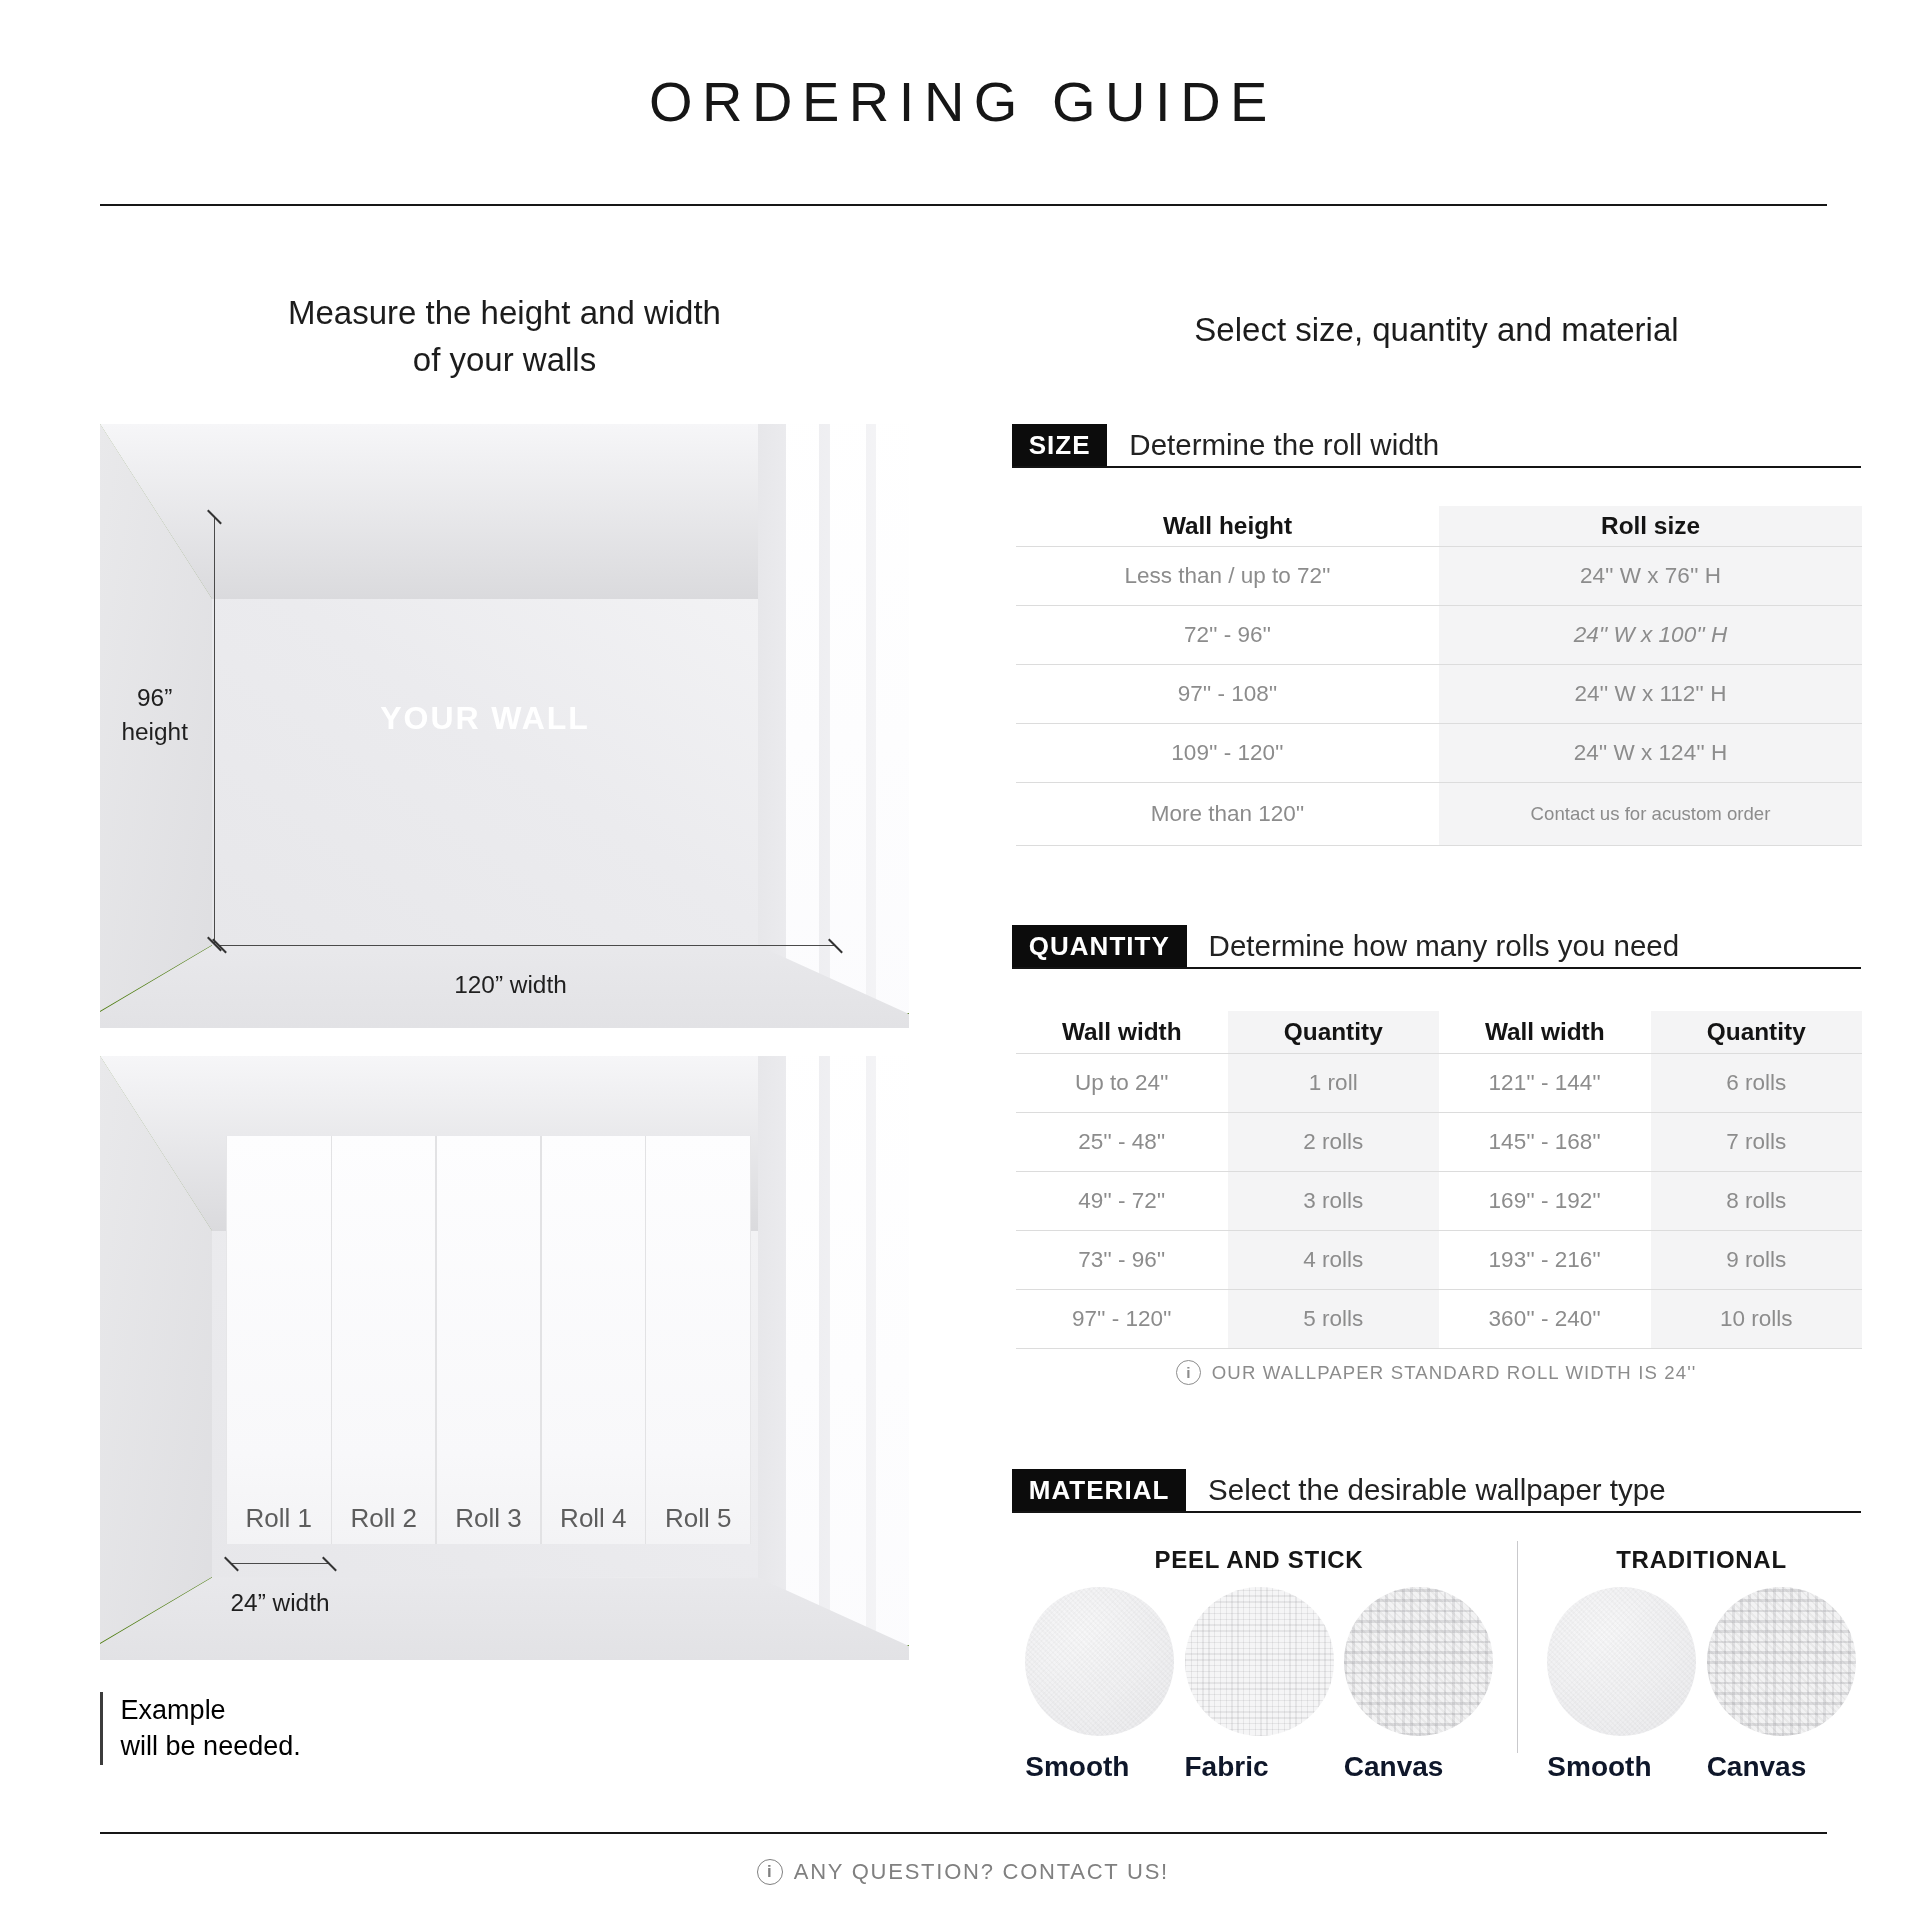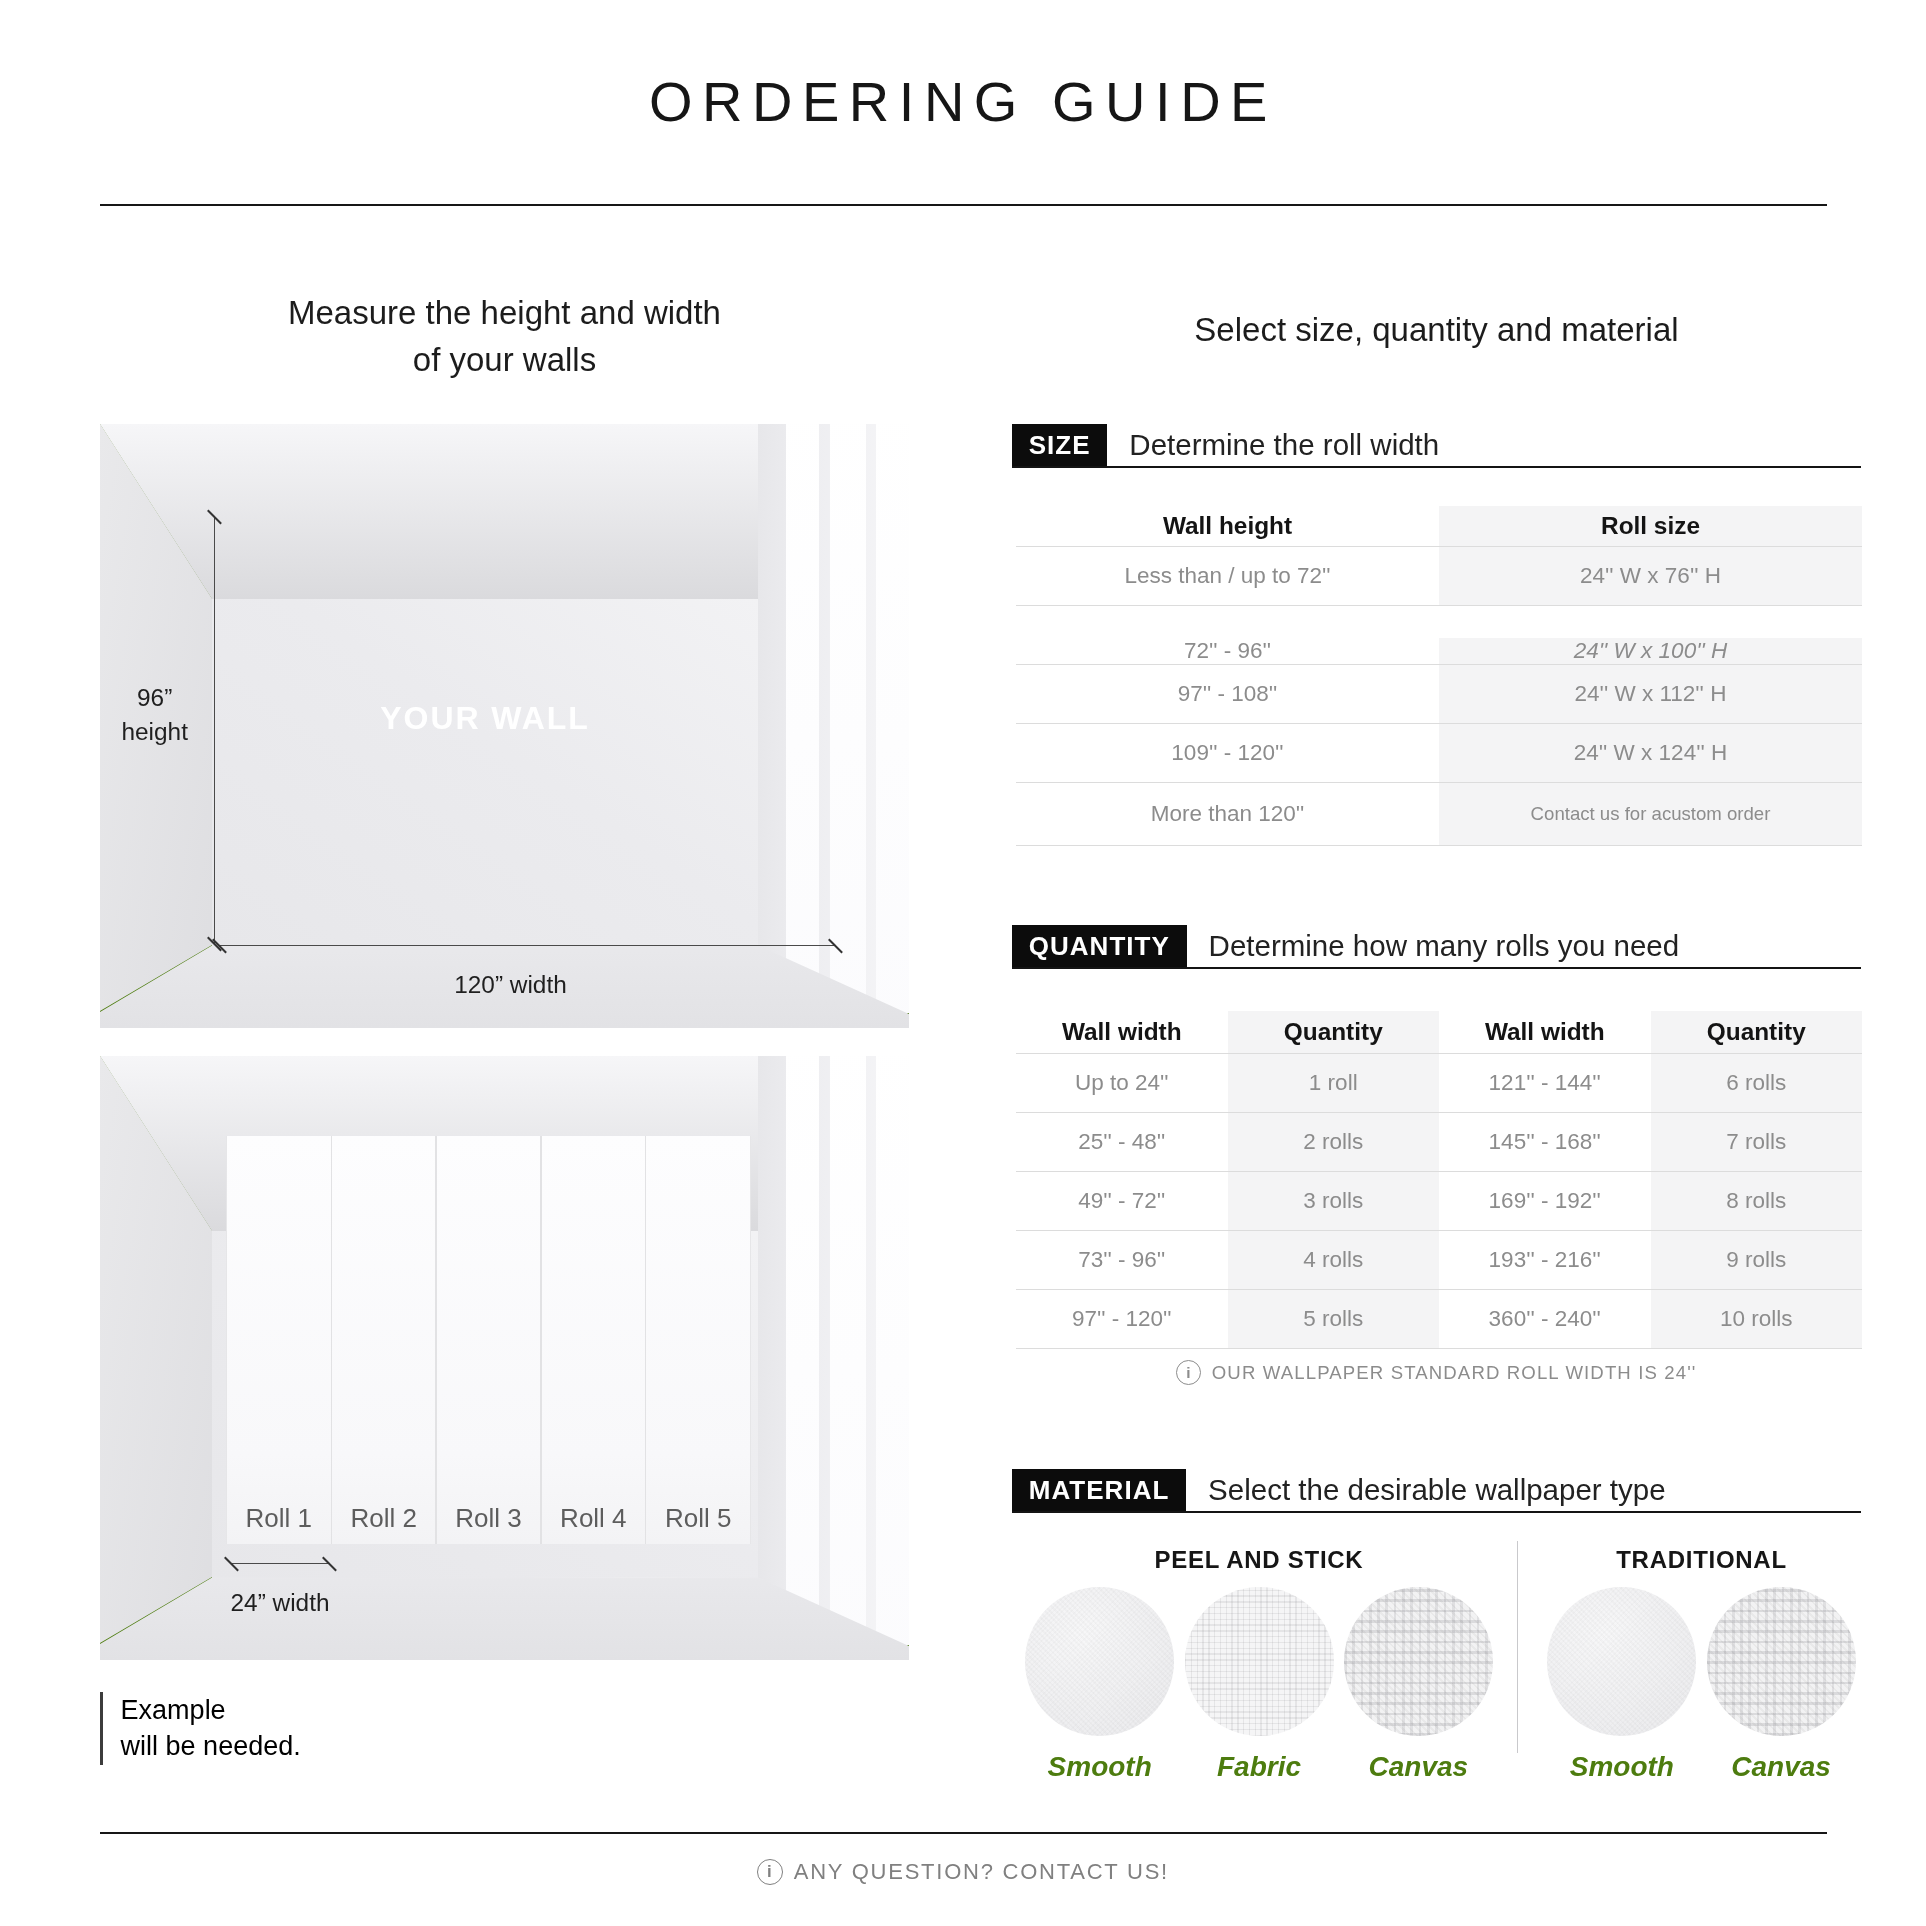--- a/index.html
+++ b/index.html
@@ -200,7 +200,7 @@
       <div class="tcell" style="width:50%;">Less than / up to 72''</div>
       <div class="tcell shade" style="width:50%;">24'' W x 76'' H</div>
     </div>
-    <div class="trow" style="height:58px;align-items:flex-end;">
+    <div class="trow" style="height:58px;">
       <div class="tcell" style="width:50%;">72'' - 96''</div>
       <div class="tcell shade" style="width:50%;font-style:italic;">24'' W x 100'' H</div>
     </div>

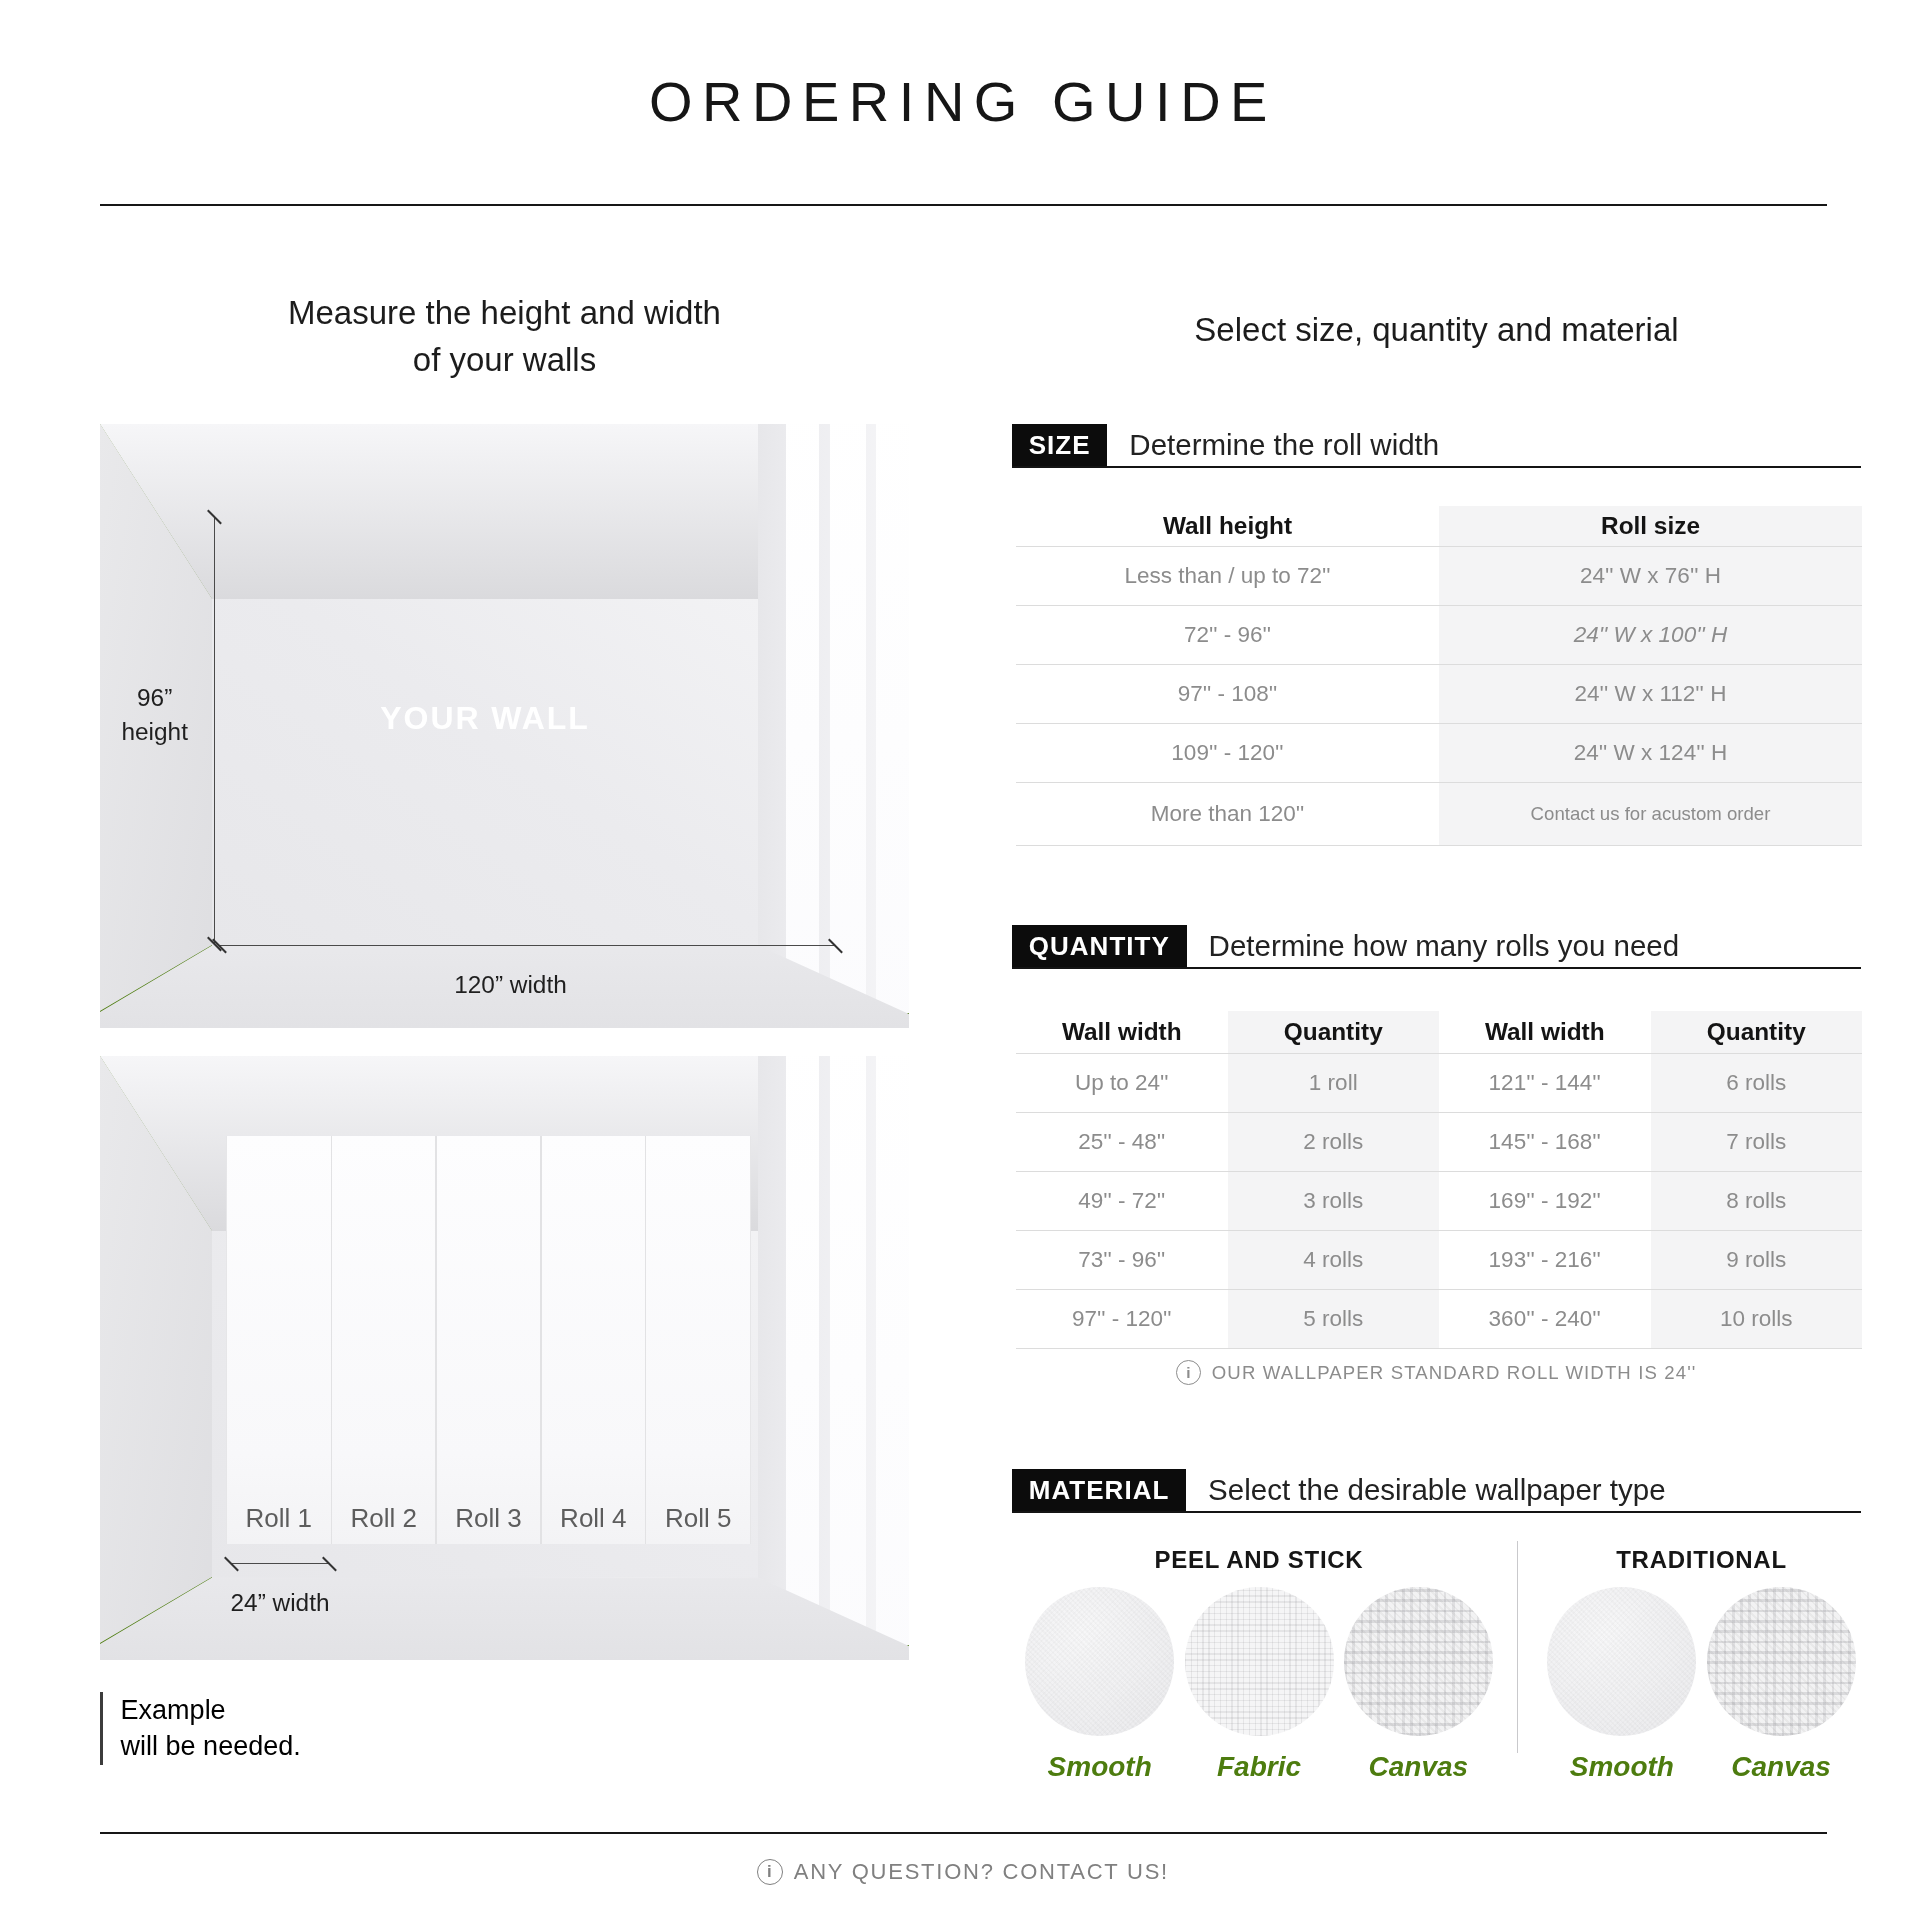--- a/index.html
+++ b/index.html
@@ -51,7 +51,7 @@
      repeating-linear-gradient(45deg, rgba(0,0,0,0.04) 0 1.9px, transparent 1.9px 5.1px),
      #f2f2f3;}
   .mat-names{display:flex;justify-content:center;gap:10.3px;}
-  .mat-name{width:149px;text-align:center;font-size:28px;font-weight:600;color:#4d7c0f;font-style:italic;}
+  .mat-name{width:149px;font-size:28px;font-weight:600;color:#0f172a;}
   .vdivider{width:1.3px;background:#c9c9cc;}
 
   

